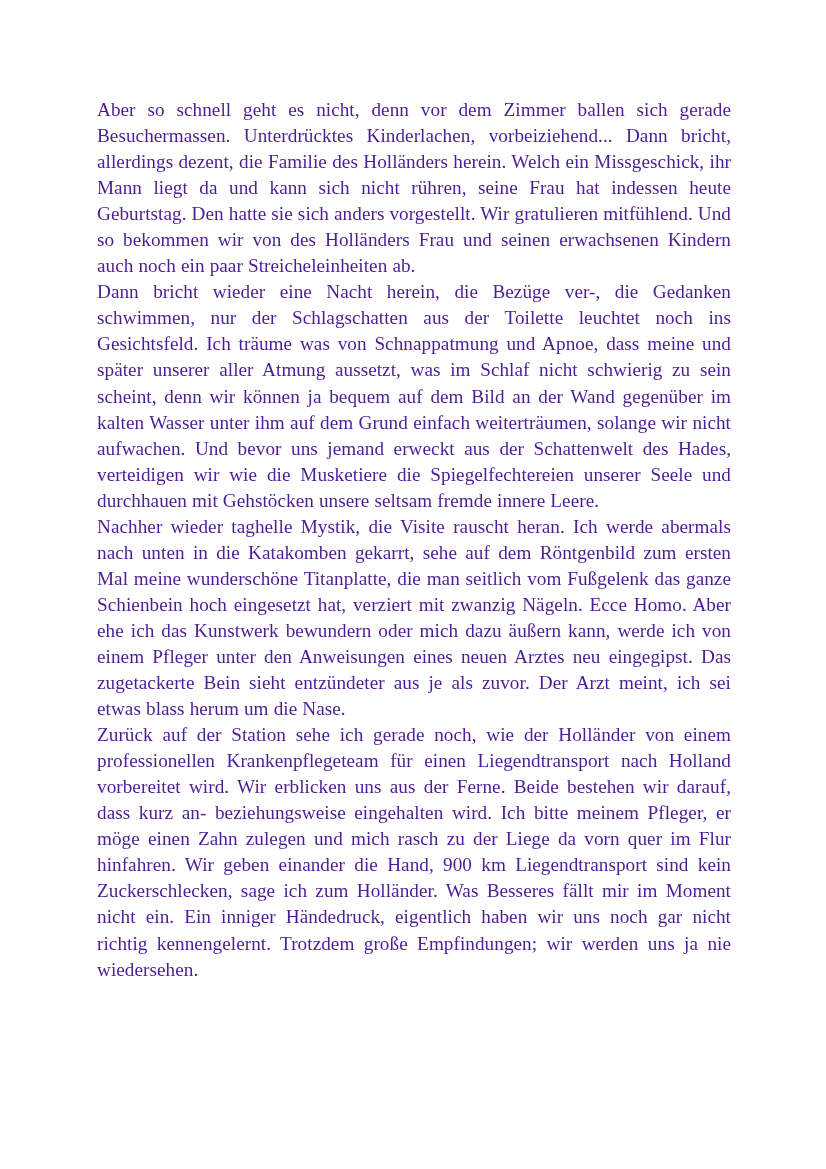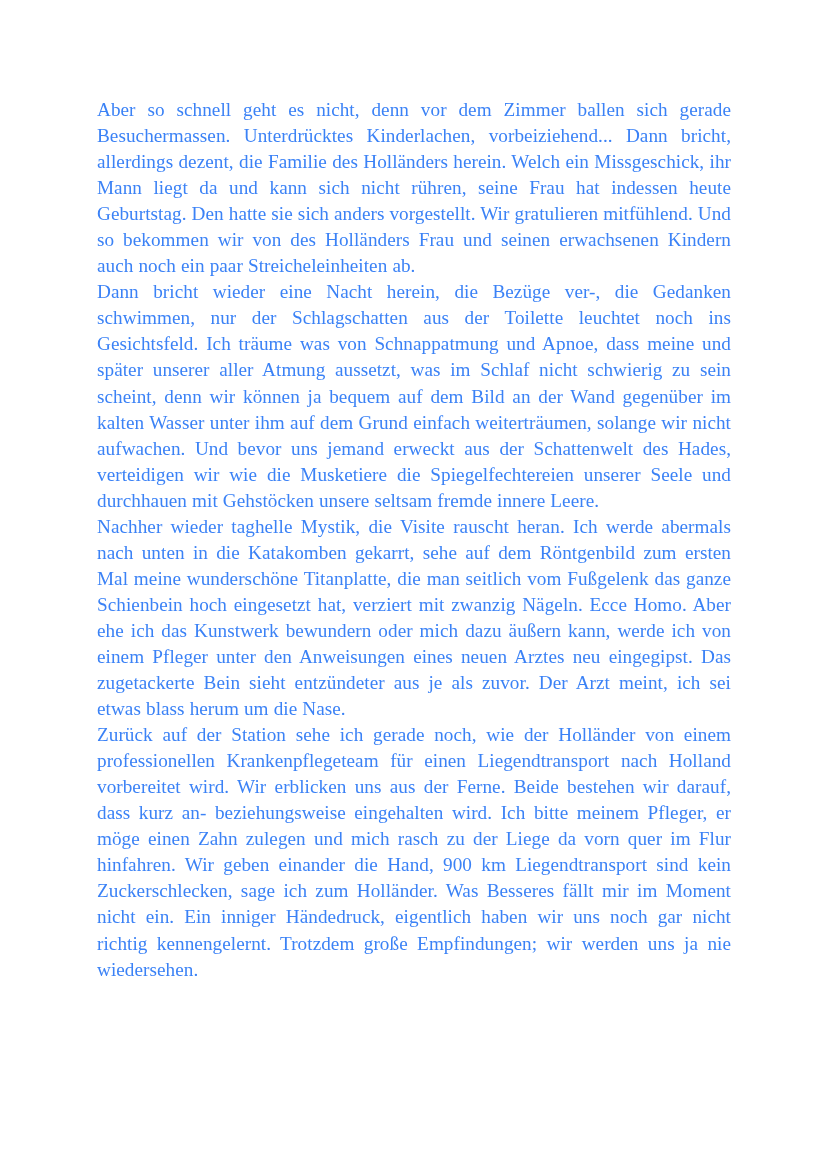--- a/index.html
+++ b/index.html
@@ -34,7 +34,7 @@
     text-justify: inter-word;
     font-size: 19.2px;
     line-height: 26.05px;
-    color: #3b82f6;
+    color: #4c1d95;
     font-family: "Liberation Serif", "DejaVu Serif", serif;
     letter-spacing: 0.05px;
     word-spacing: 0.2px;

